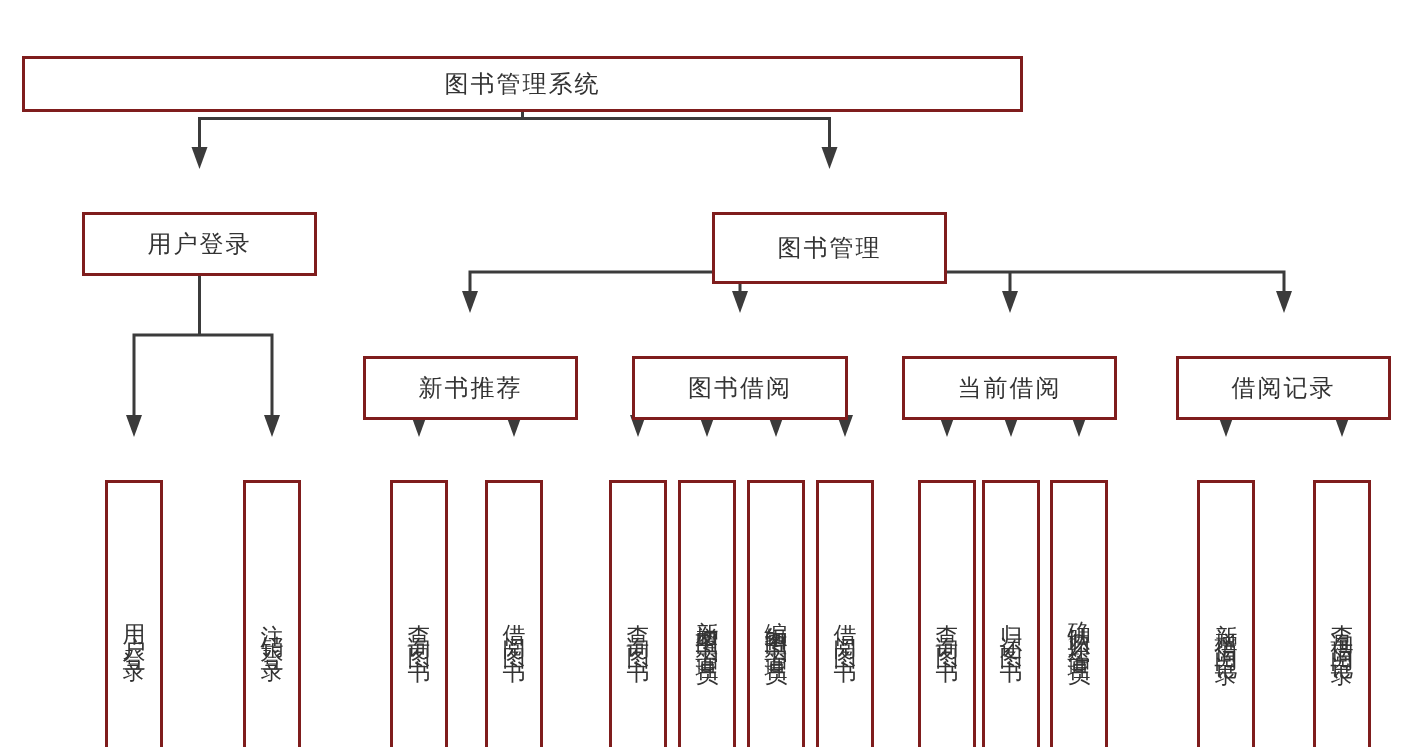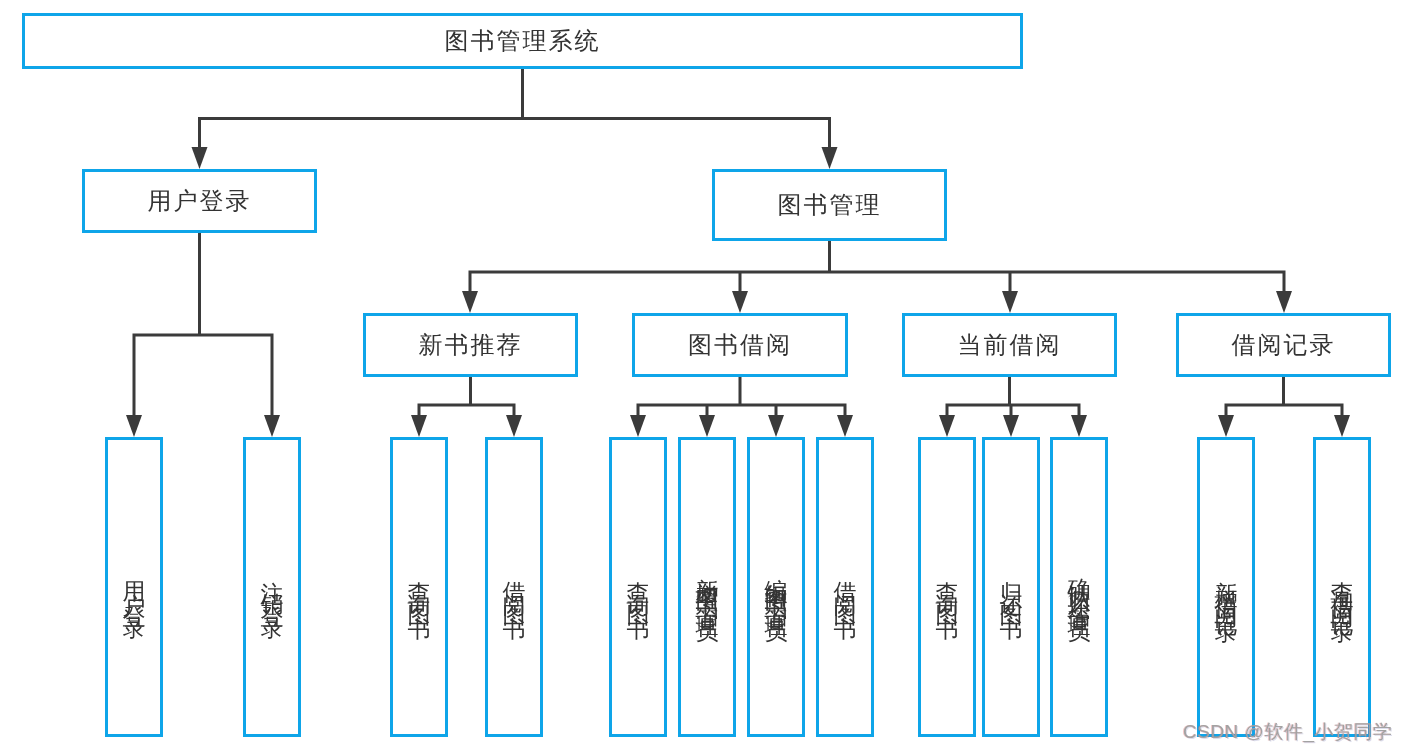--- a/index.html
+++ b/index.html
@@ -12,8 +12,8 @@
   .connectors polygon { fill:#3b3b3b; stroke:none; }
   .box {
     position:absolute; z-index:2; box-sizing:border-box;
-    border:3px solid #0ea5e9; background:#ffffff; color:#333333;
-    display:flex; align-items:center; justify-content:center;
+    border:3px solid #7f1d1d; background:#ffffff; color:#333333;
+    display:flex; align-items:center; justify-content:center;margin-top:43px;
   }
   .h { font-size:24px; letter-spacing:2px; white-space:nowrap; }
   .v span {

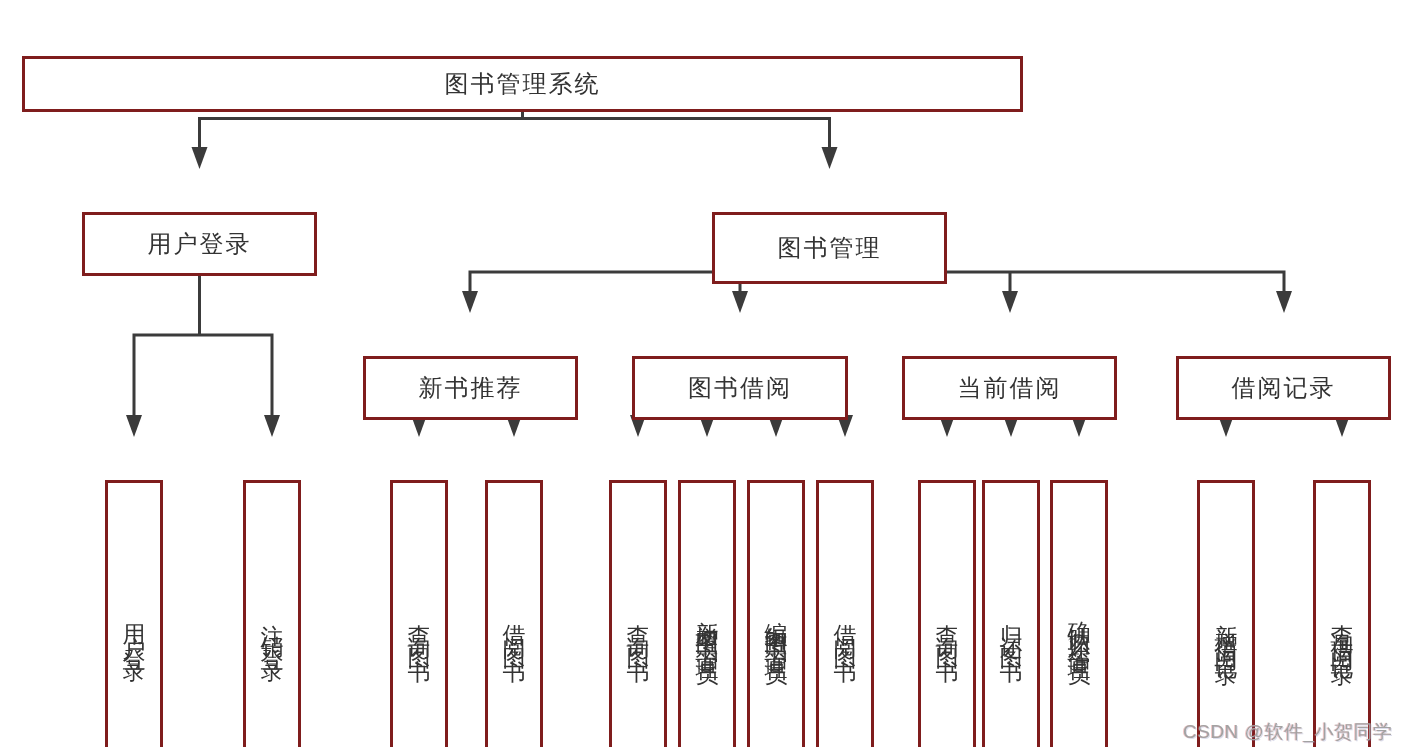--- a/index.html
+++ b/index.html
@@ -130,7 +130,6 @@
     <span>查询借阅记录</span>
   </div>
 
-  <div class="watermark">CSDN @软件_小贺同学</div>
 
 </div>
 

